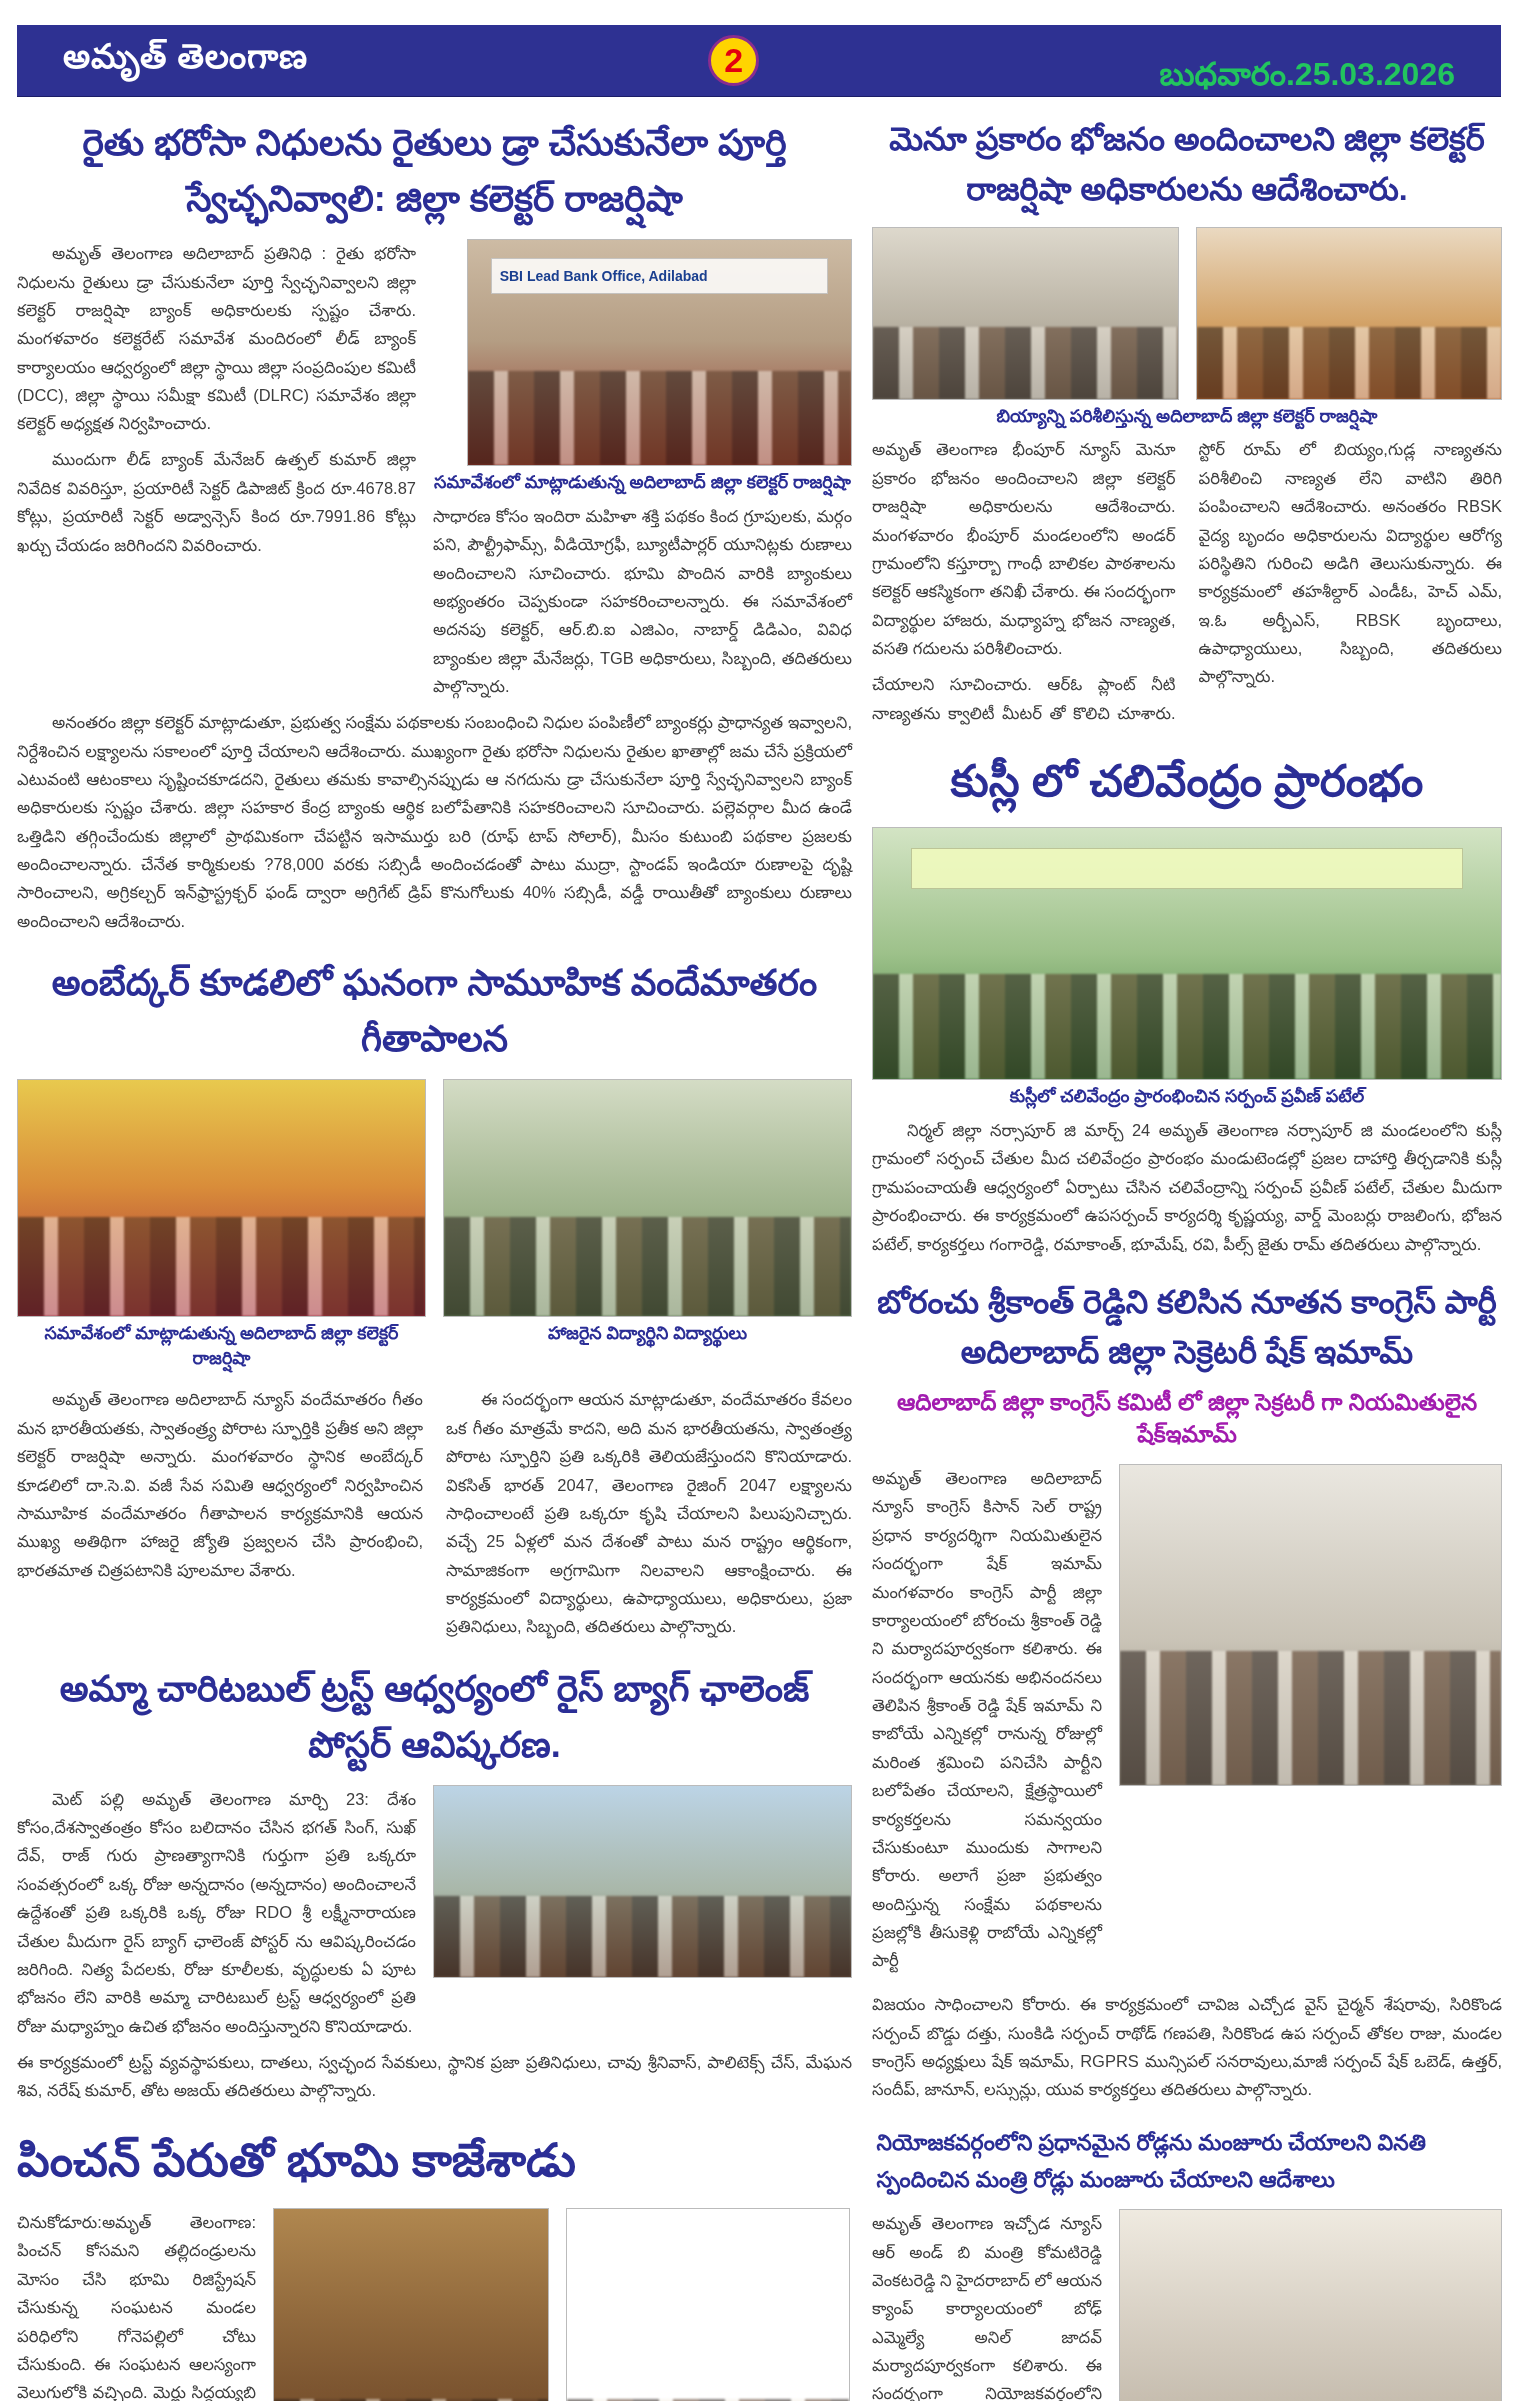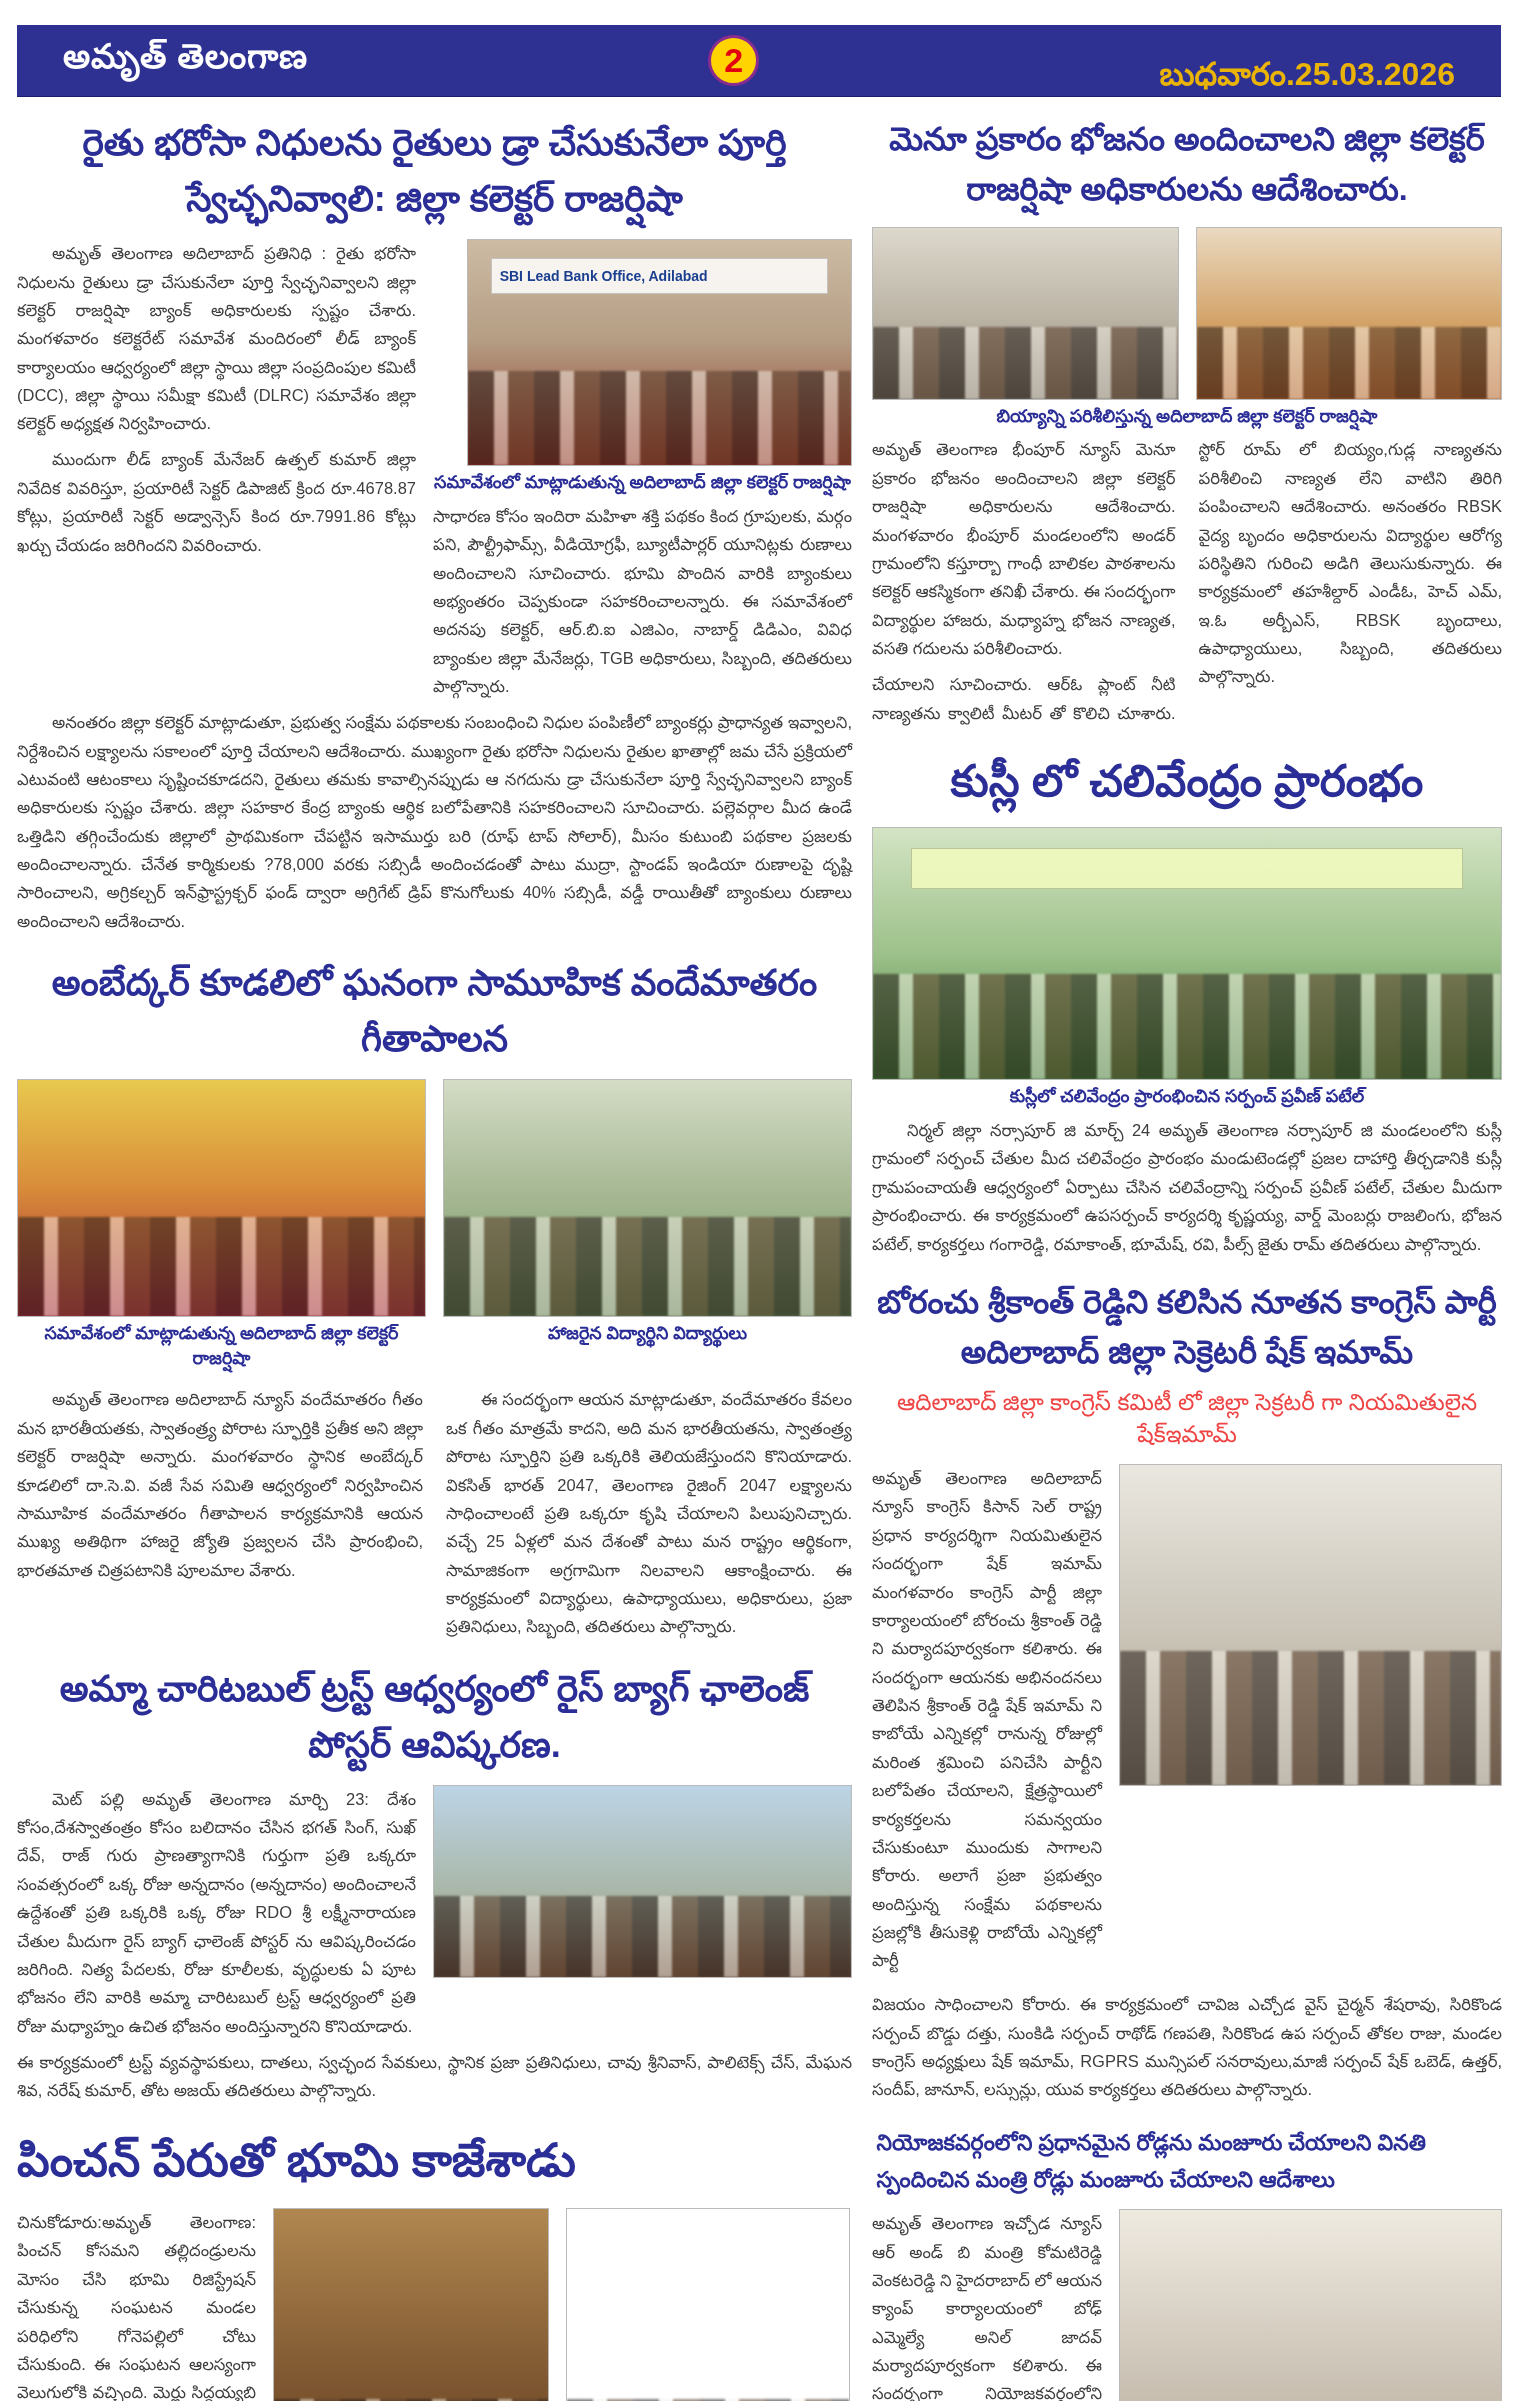--- a/index.html
+++ b/index.html
@@ -18,7 +18,7 @@
     padding:0 46px; border-bottom:1.5px solid #1b1d66;
   }
   .mast-title { color:#ffffff; font-size:34px; font-weight:bold; letter-spacing:0.8px; }
-  .mast-date  { color:#eab308; font-size:32px; font-weight:bold;margin-top:36px; }
+  .mast-date  { color:#22c55e; font-size:32px; font-weight:bold;margin-top:36px; }
   .page-circle {
     width:51px; height:51px; border-radius:50%;
     background:#ffd400; border:3.1px solid #8a2c8f;

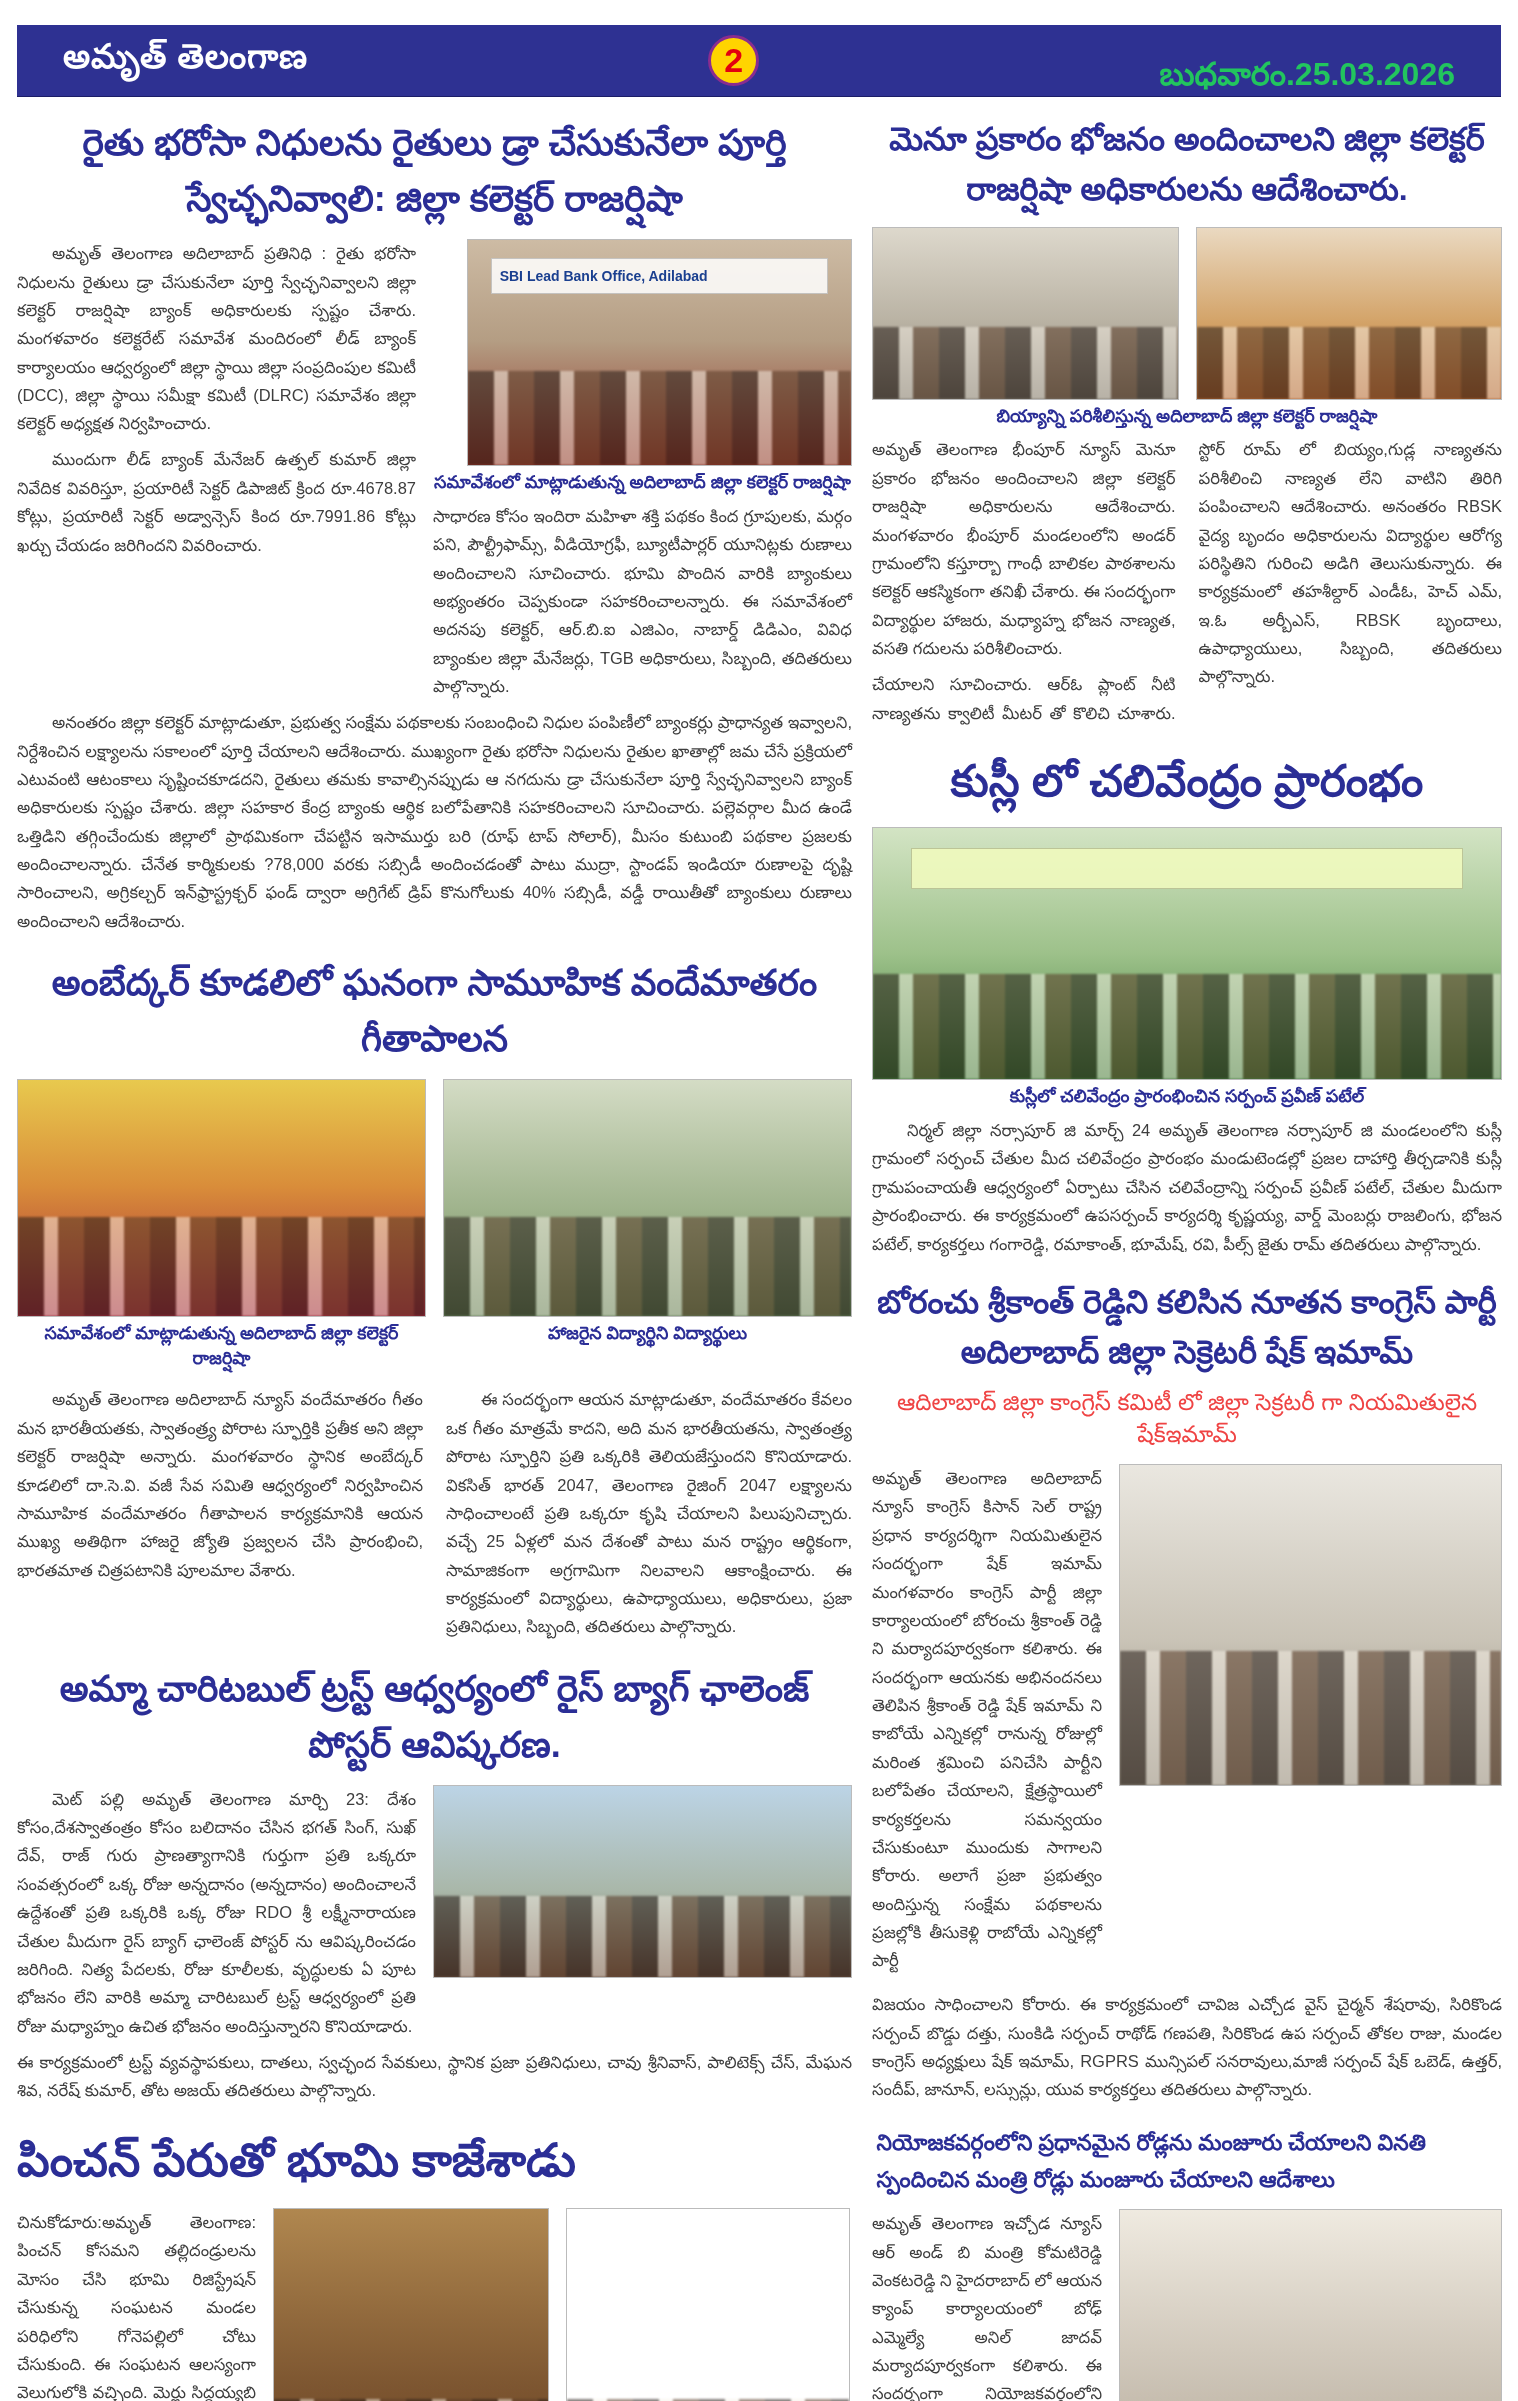--- a/index.html
+++ b/index.html
@@ -38,7 +38,7 @@
   }
   .hl.small { font-size:32px; }
   .hl.magenta { color:#ee2a7b; }
-  .subhead-green { color:#ef4444; font-weight:normal; font-size:23px; text-align:center; margin-bottom:10.7px; }
+  .subhead-green { color:#a21caf; font-weight:bold; font-size:23px; text-align:center; margin-bottom:10.7px; }
   .subhead-blue  { color:#2b2e96; font-weight:bold; font-size:22px; text-align:left; line-height:1.7; margin:3.1px 0 10.7px 4.6px; }
 
   p.body {

